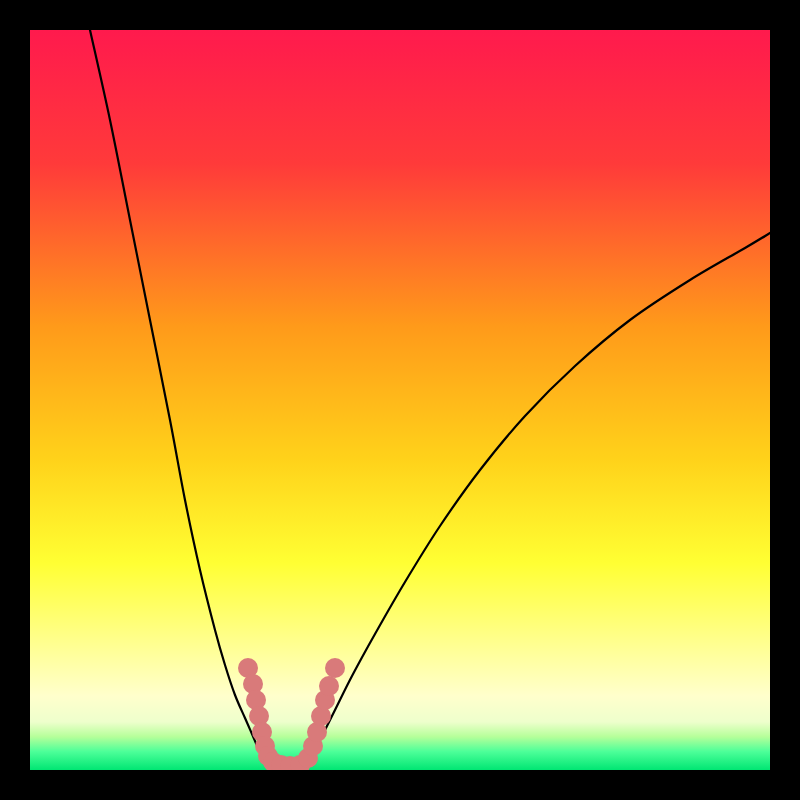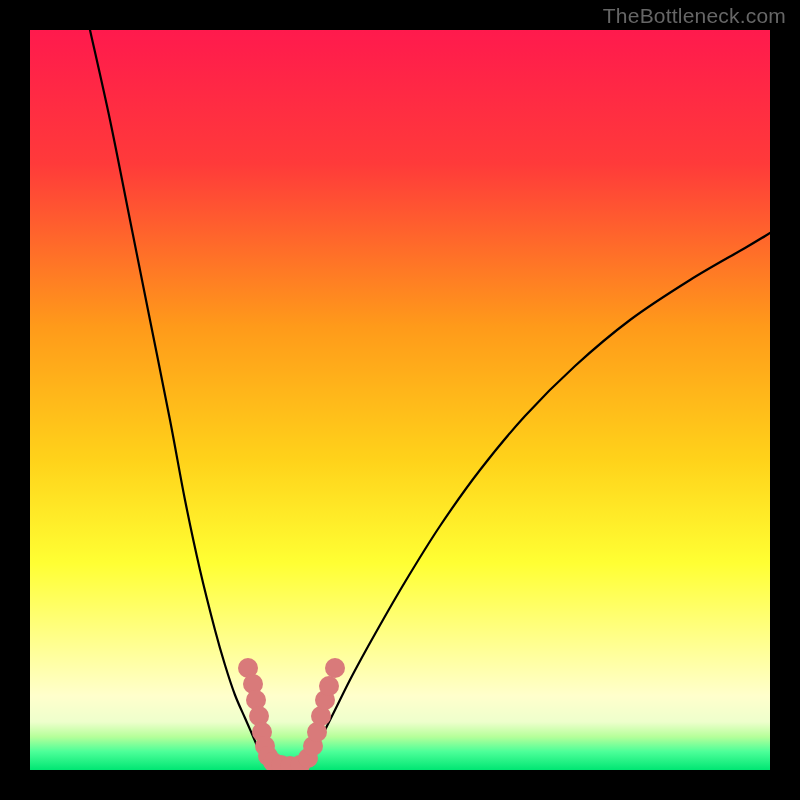--- a/index.html
+++ b/index.html
@@ -36,7 +36,6 @@
 <body>
 
 <div class="frame">
-  <div class="watermark">TheBottleneck.com</div>
   <svg id="chart-svg" width="800" height="800" viewBox="0 0 800 800">
     <defs>
       <linearGradient id="bg-grad" x1="0" y1="0" x2="0" y2="1">

